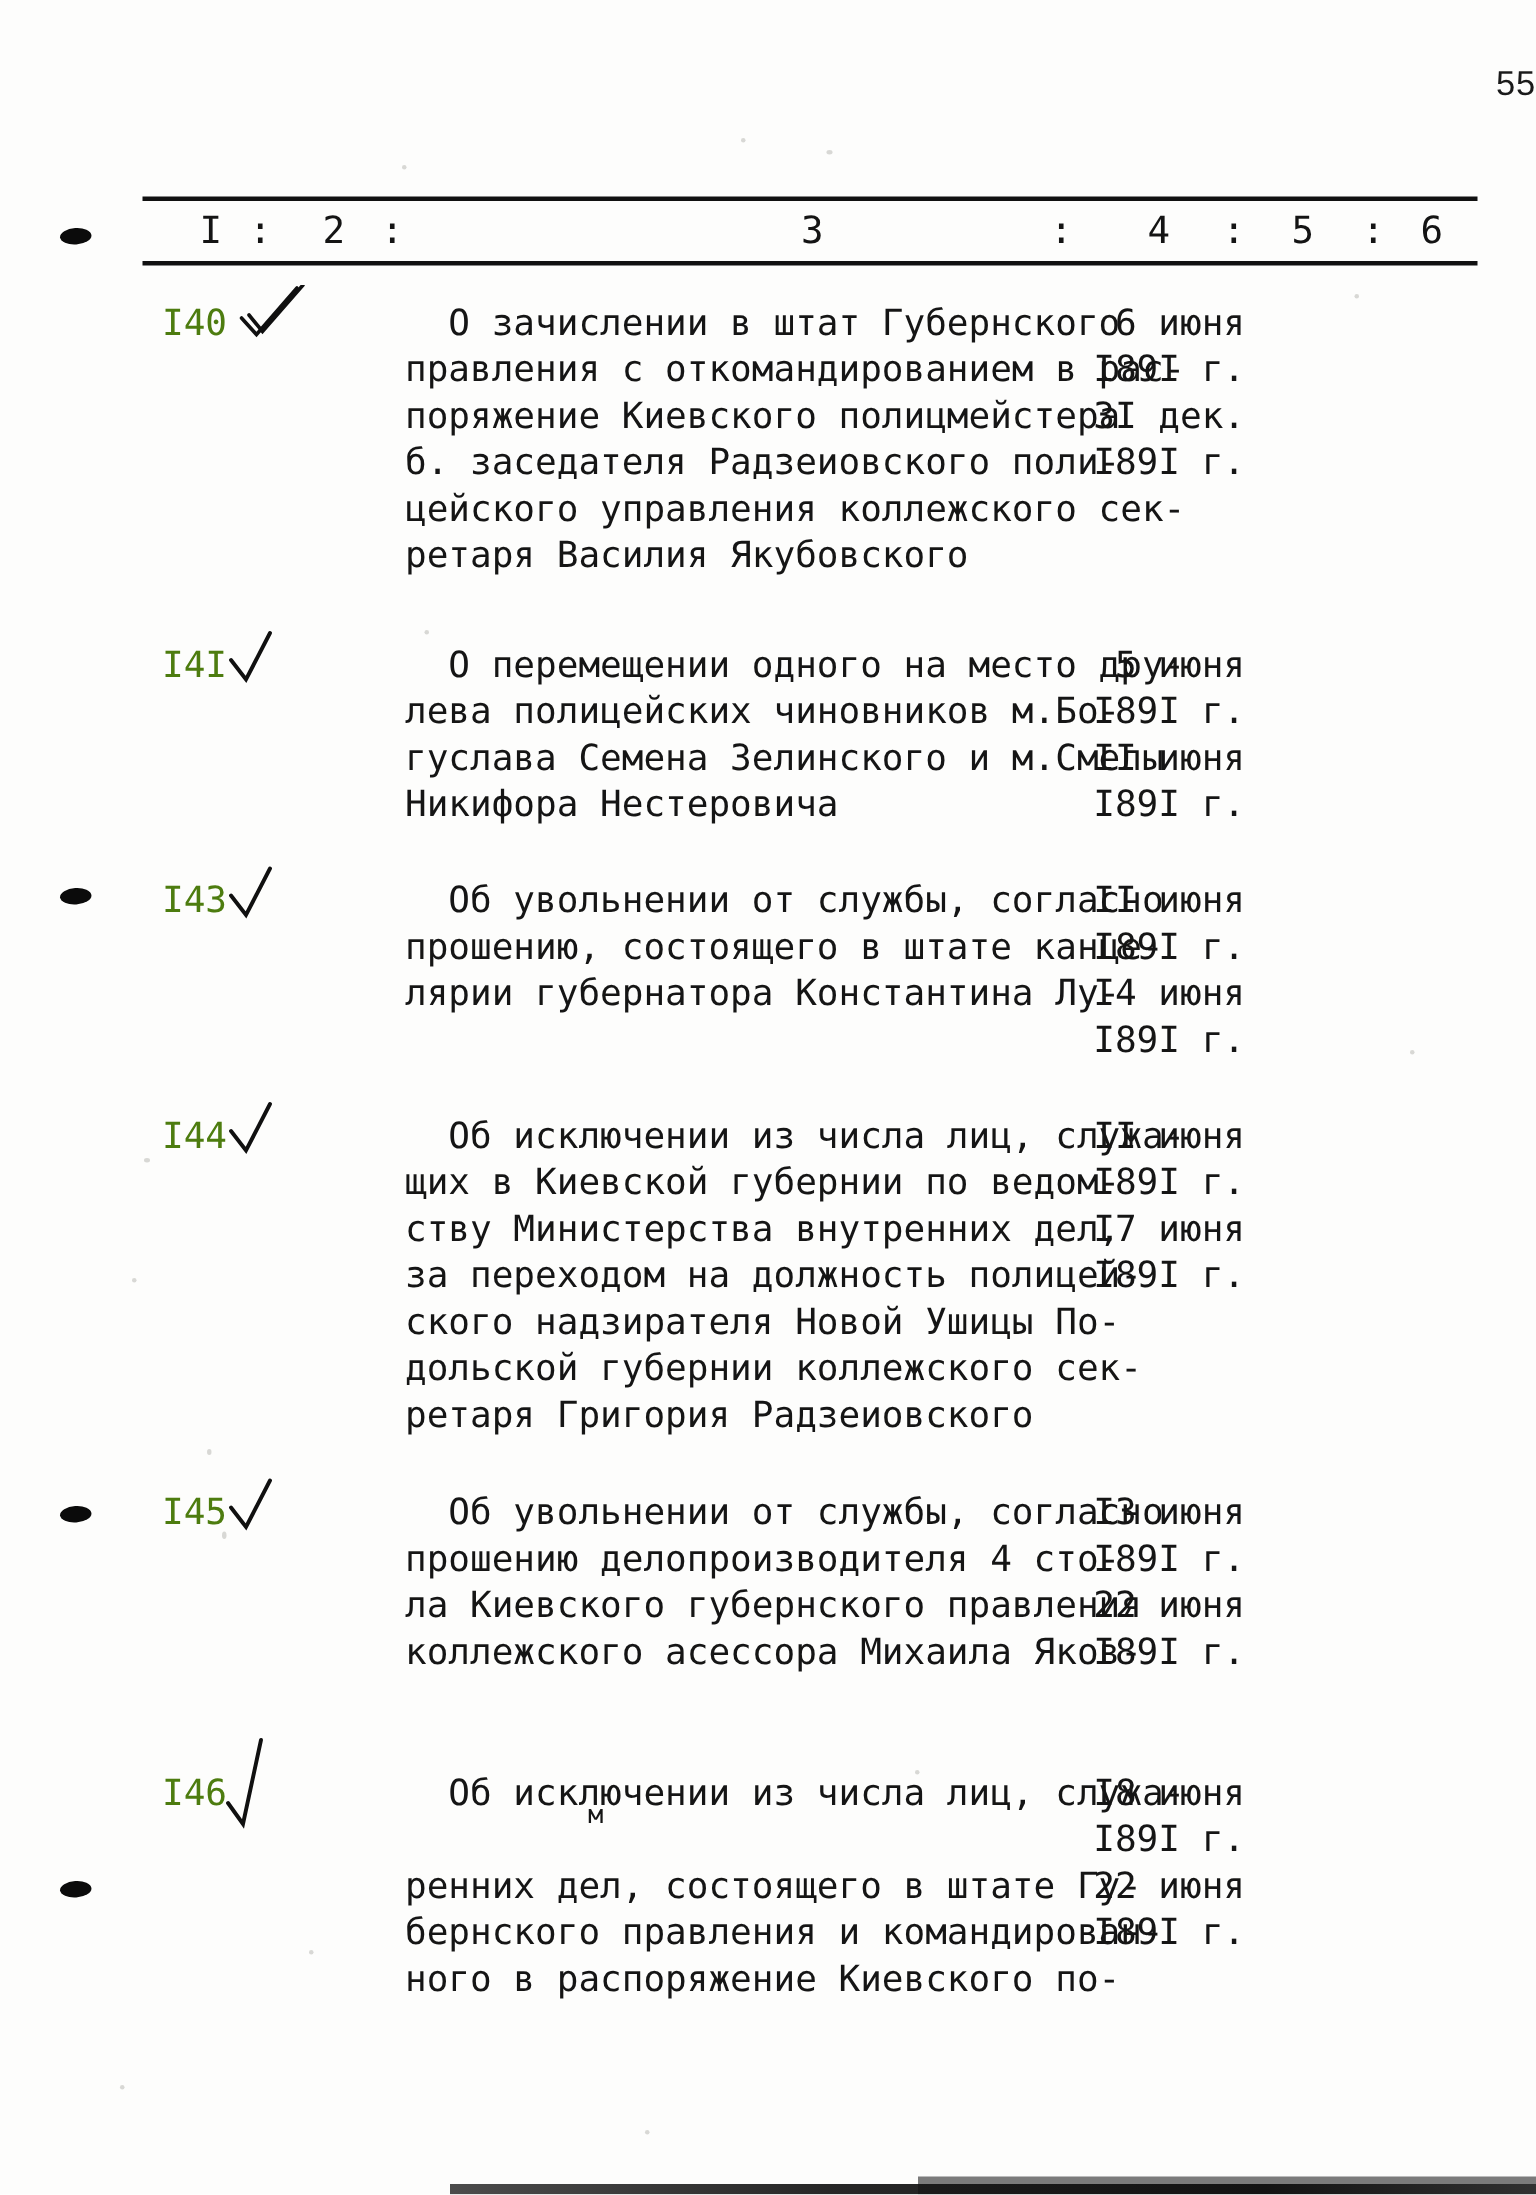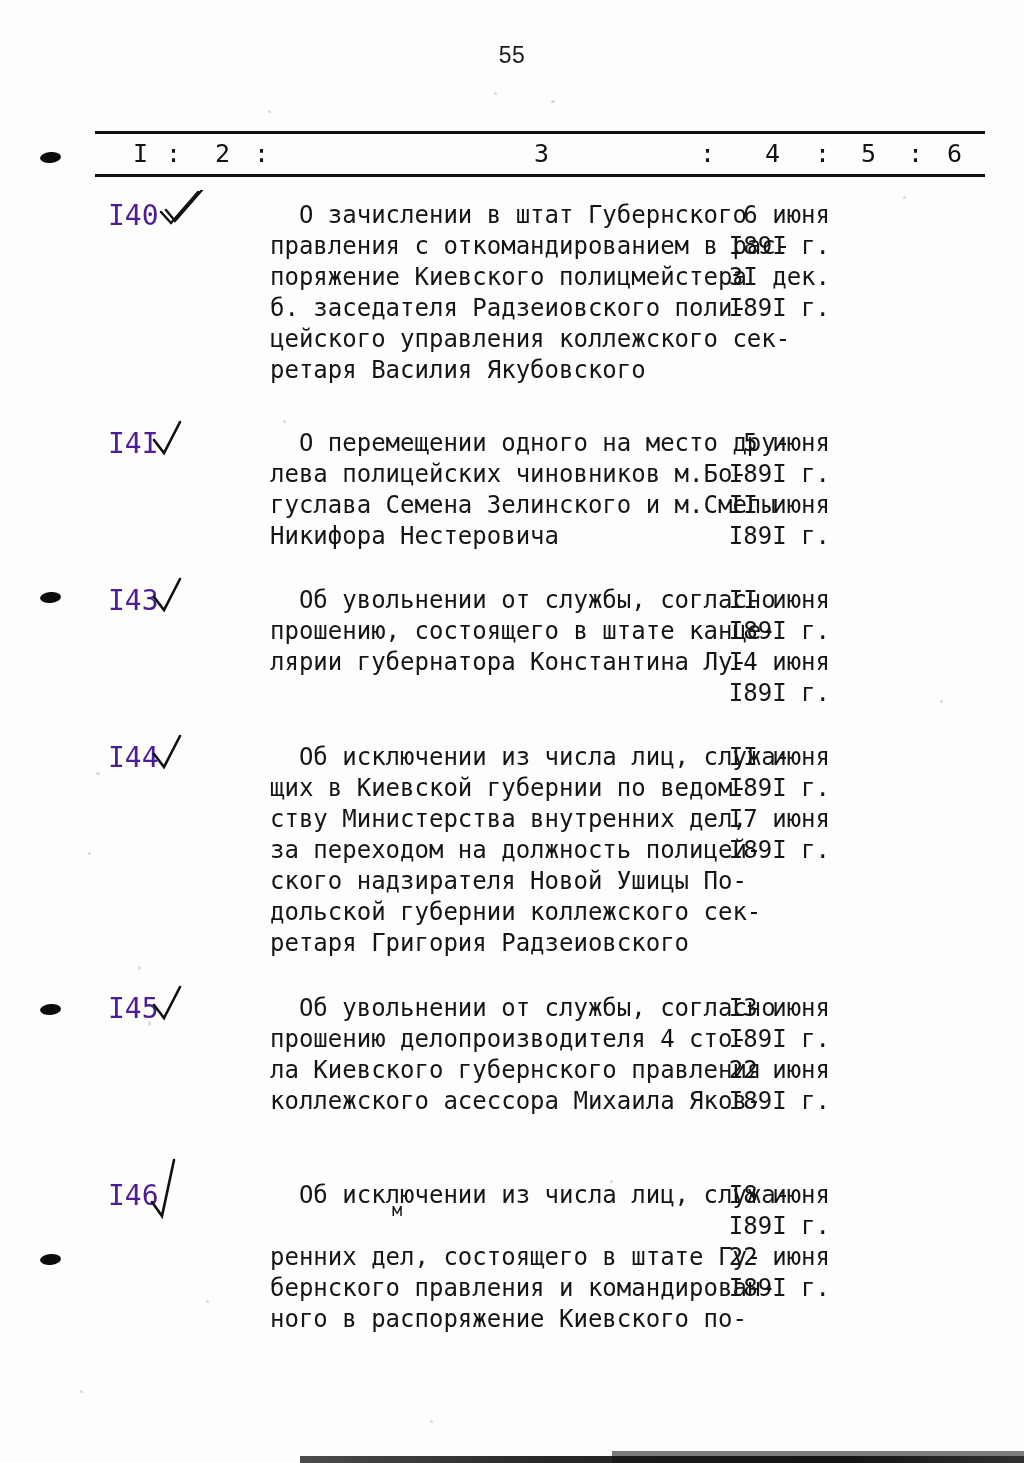--- a/index.html
+++ b/index.html
@@ -36,7 +36,7 @@
     top: 42px;
     left: 0;
     width: 1024px;
-    text-align: center;
+    text-align: right;
     font-family: "Liberation Sans", sans-serif;
     font-size: 23px;
     letter-spacing: .5px;

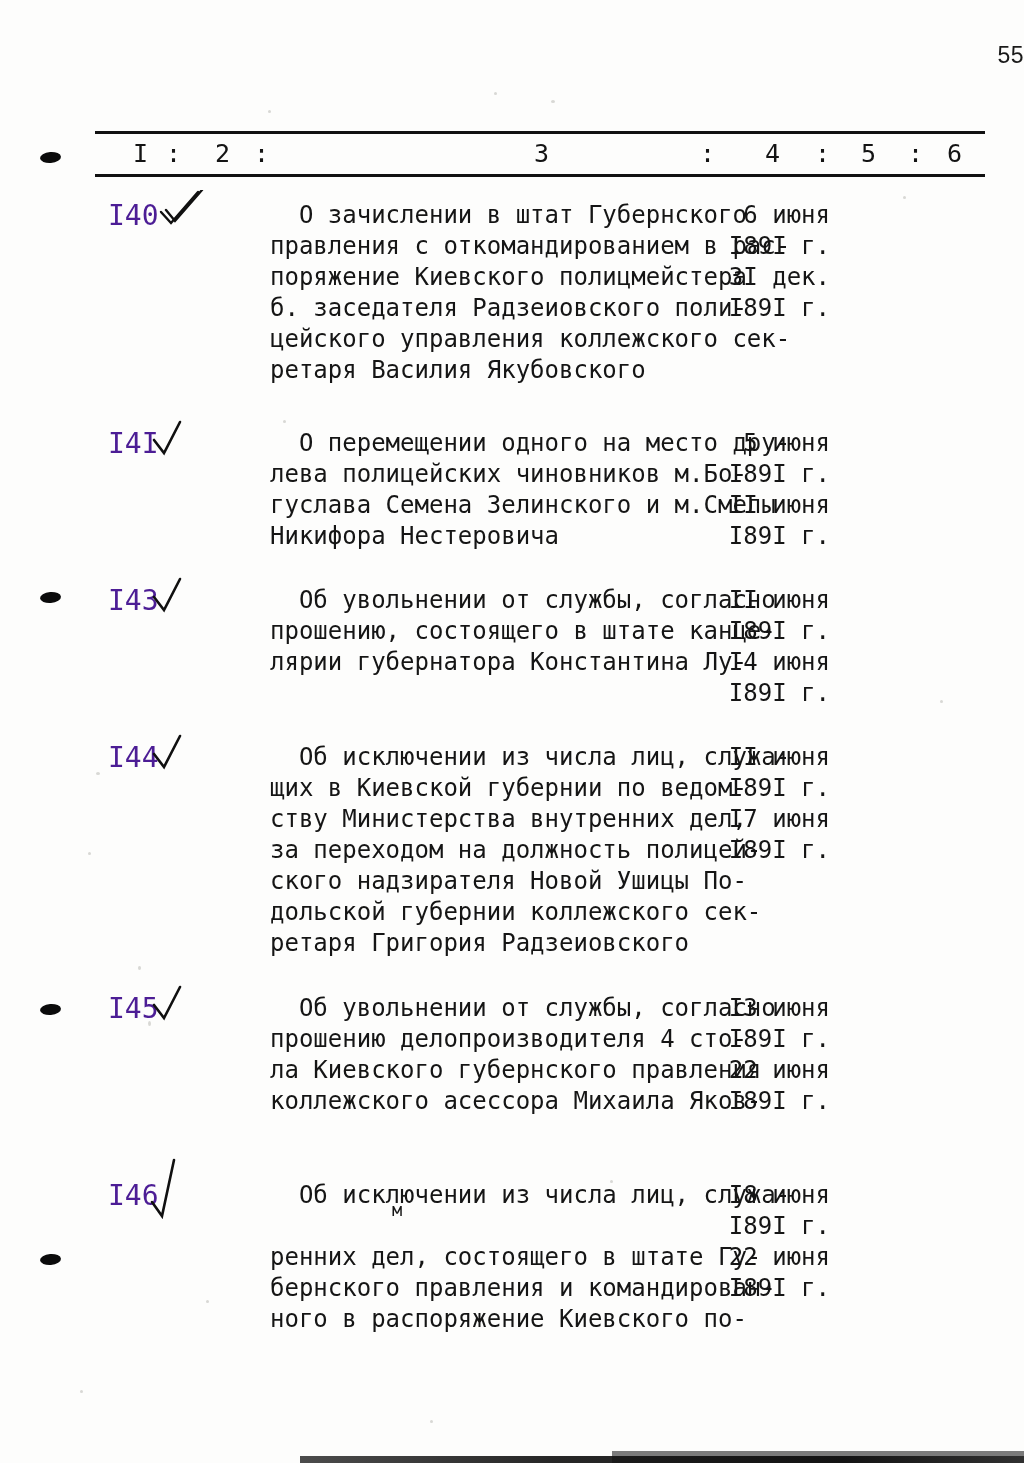--- a/index.html
+++ b/index.html
@@ -90,10 +90,10 @@
     position: absolute;
     left: 108px;
     top: 0;
-    font-size: 28px;
+    font-size: 24px;
     line-height: 31px;
     white-space: pre;
-    color: #4c1d95;
+    color: #4d7c0f;
   }
   .check {
     position: absolute;

